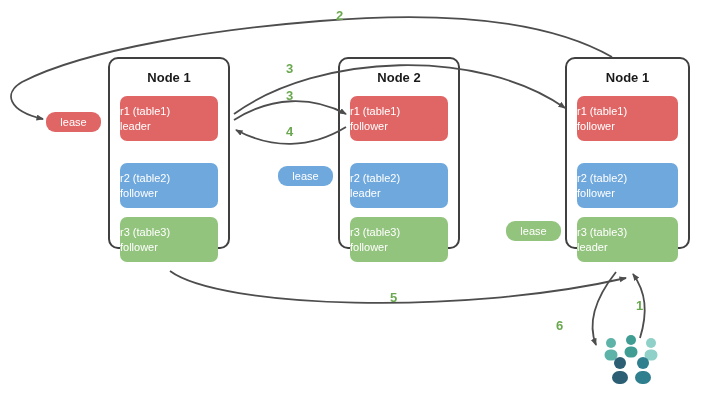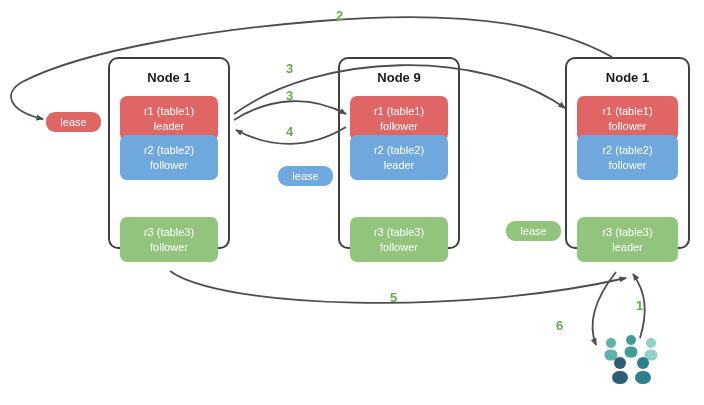--- a/index.html
+++ b/index.html
@@ -64,7 +64,7 @@
   </div>
 
   <div class="node" style="left:338px">
-    <div class="node-title">Node 9</div>
+    <div class="node-title">Node 2</div>
     <div class="replica pos-r1 c-red">
       <span>r1 (table1)</span>
       <span>follower</span>

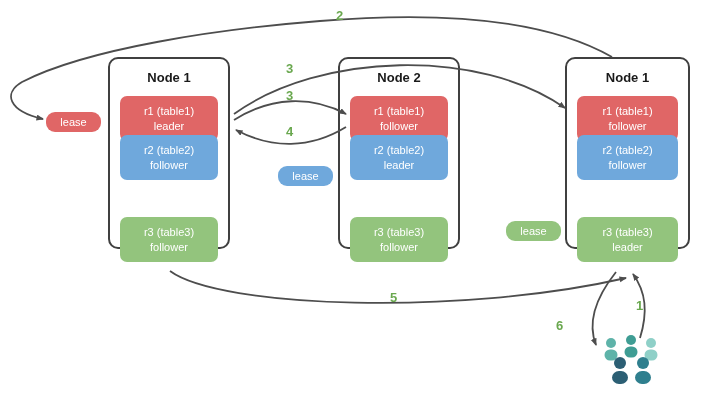--- a/index.html
+++ b/index.html
@@ -11,7 +11,7 @@
   .node-title { text-align:center; margin-top:11px; font-size:13px; font-weight:bold; color:#1a1a1a; }
   .replica { position:absolute; left:10px; width:98px; height:45px; border-radius:7px;
              color:#ffffff; font-size:11px; line-height:1.35; display:flex; flex-direction:column;
-             align-items:center; justify-content:center; text-align:center; }
+             align-items:flex-start; justify-content:center; text-align:center; }
   .pos-r1 { top:37px; } .pos-r2 { top:76px; } .pos-r3 { top:158px; }
   .c-red   { background:#e06666; }
   .c-blue  { background:#6fa8dc; }

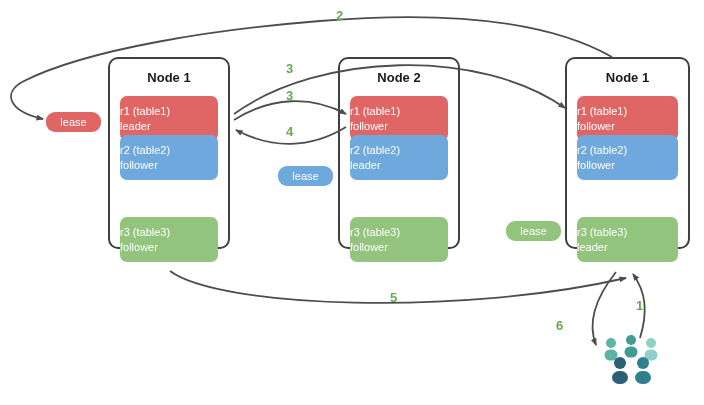--- a/index.html
+++ b/index.html
@@ -12,7 +12,7 @@
   .replica { position:absolute; left:10px; width:98px; height:45px; border-radius:7px;
              color:#ffffff; font-size:11px; line-height:1.35; display:flex; flex-direction:column;
              align-items:flex-start; justify-content:center; text-align:center; }
-  .pos-r1 { top:37px; } .pos-r2 { top:76px; } .pos-r3 { top:158px; }
+  .pos-r1 { top:37px; } .pos-r2 { top:104px; } .pos-r3 { top:158px; }
   .c-red   { background:#e06666; }
   .c-blue  { background:#6fa8dc; }
   .c-green { background:#93c47d; }

